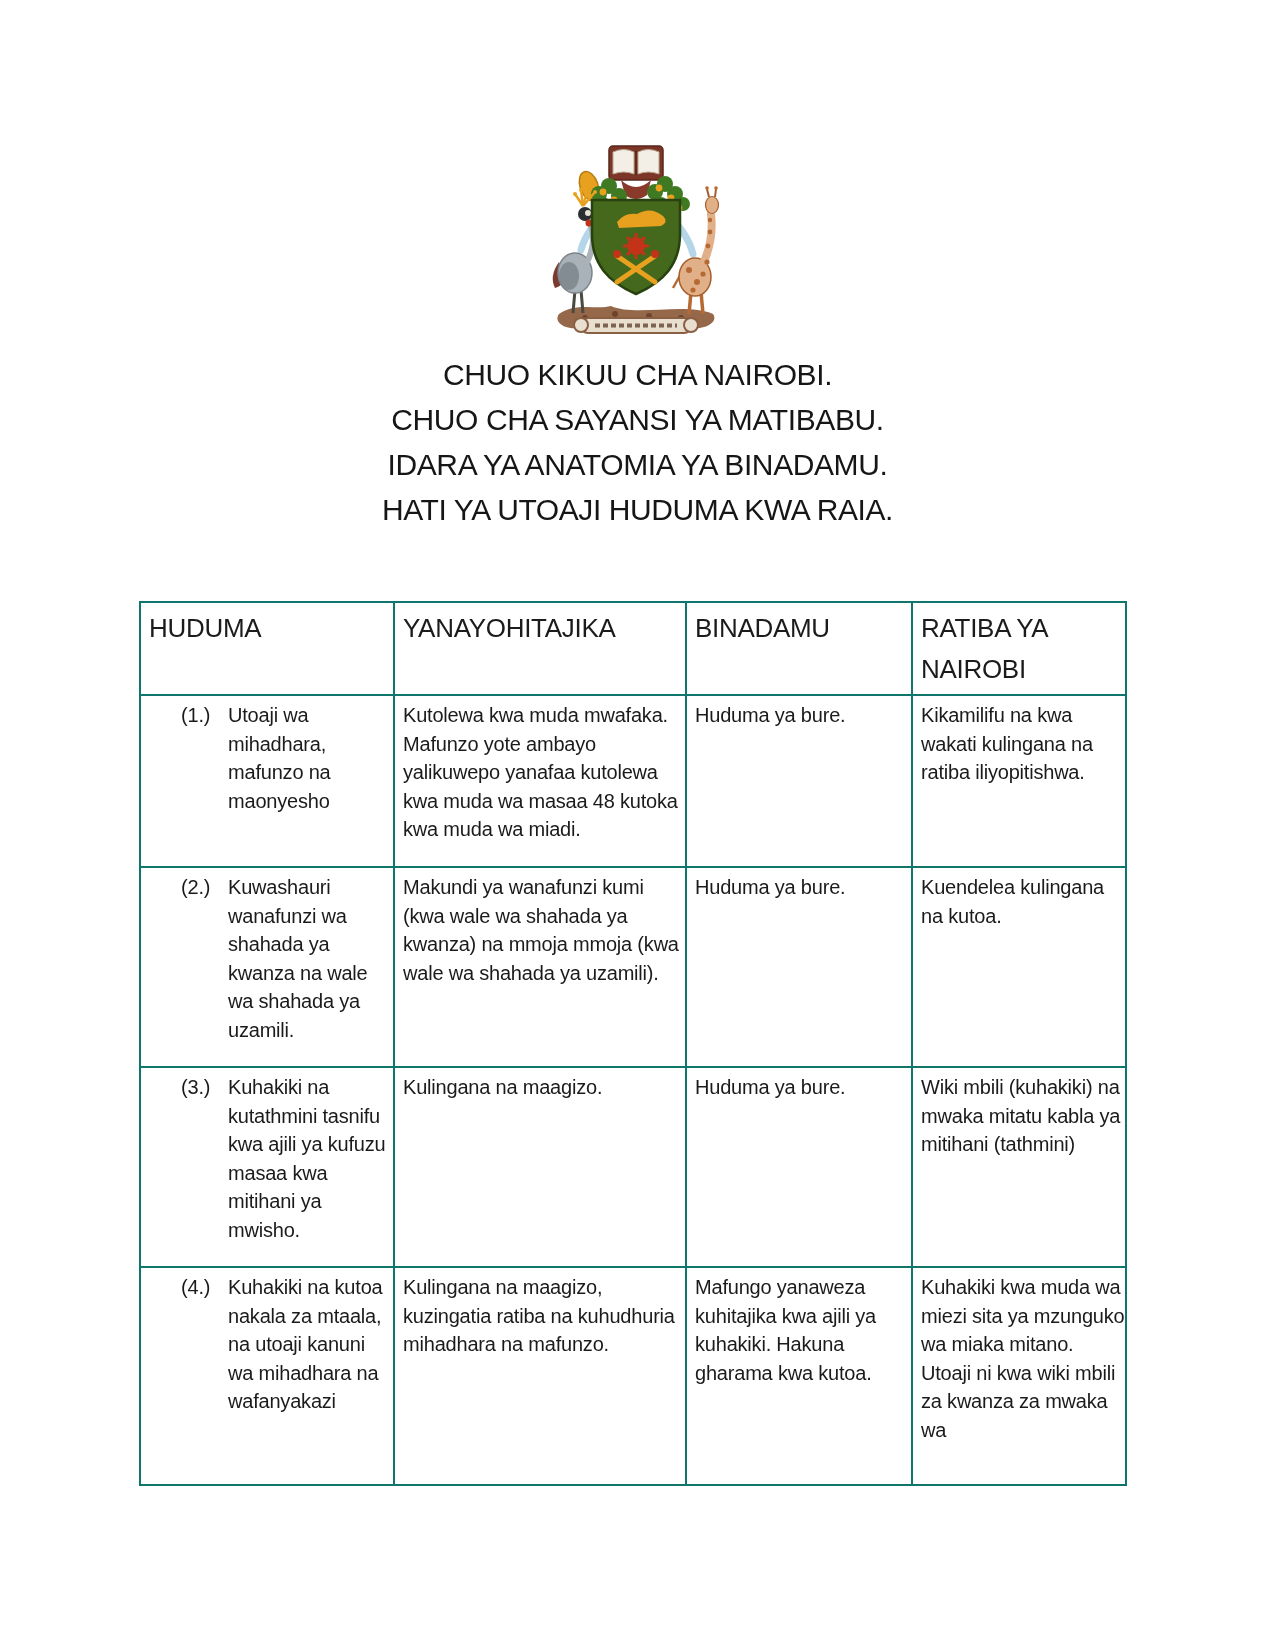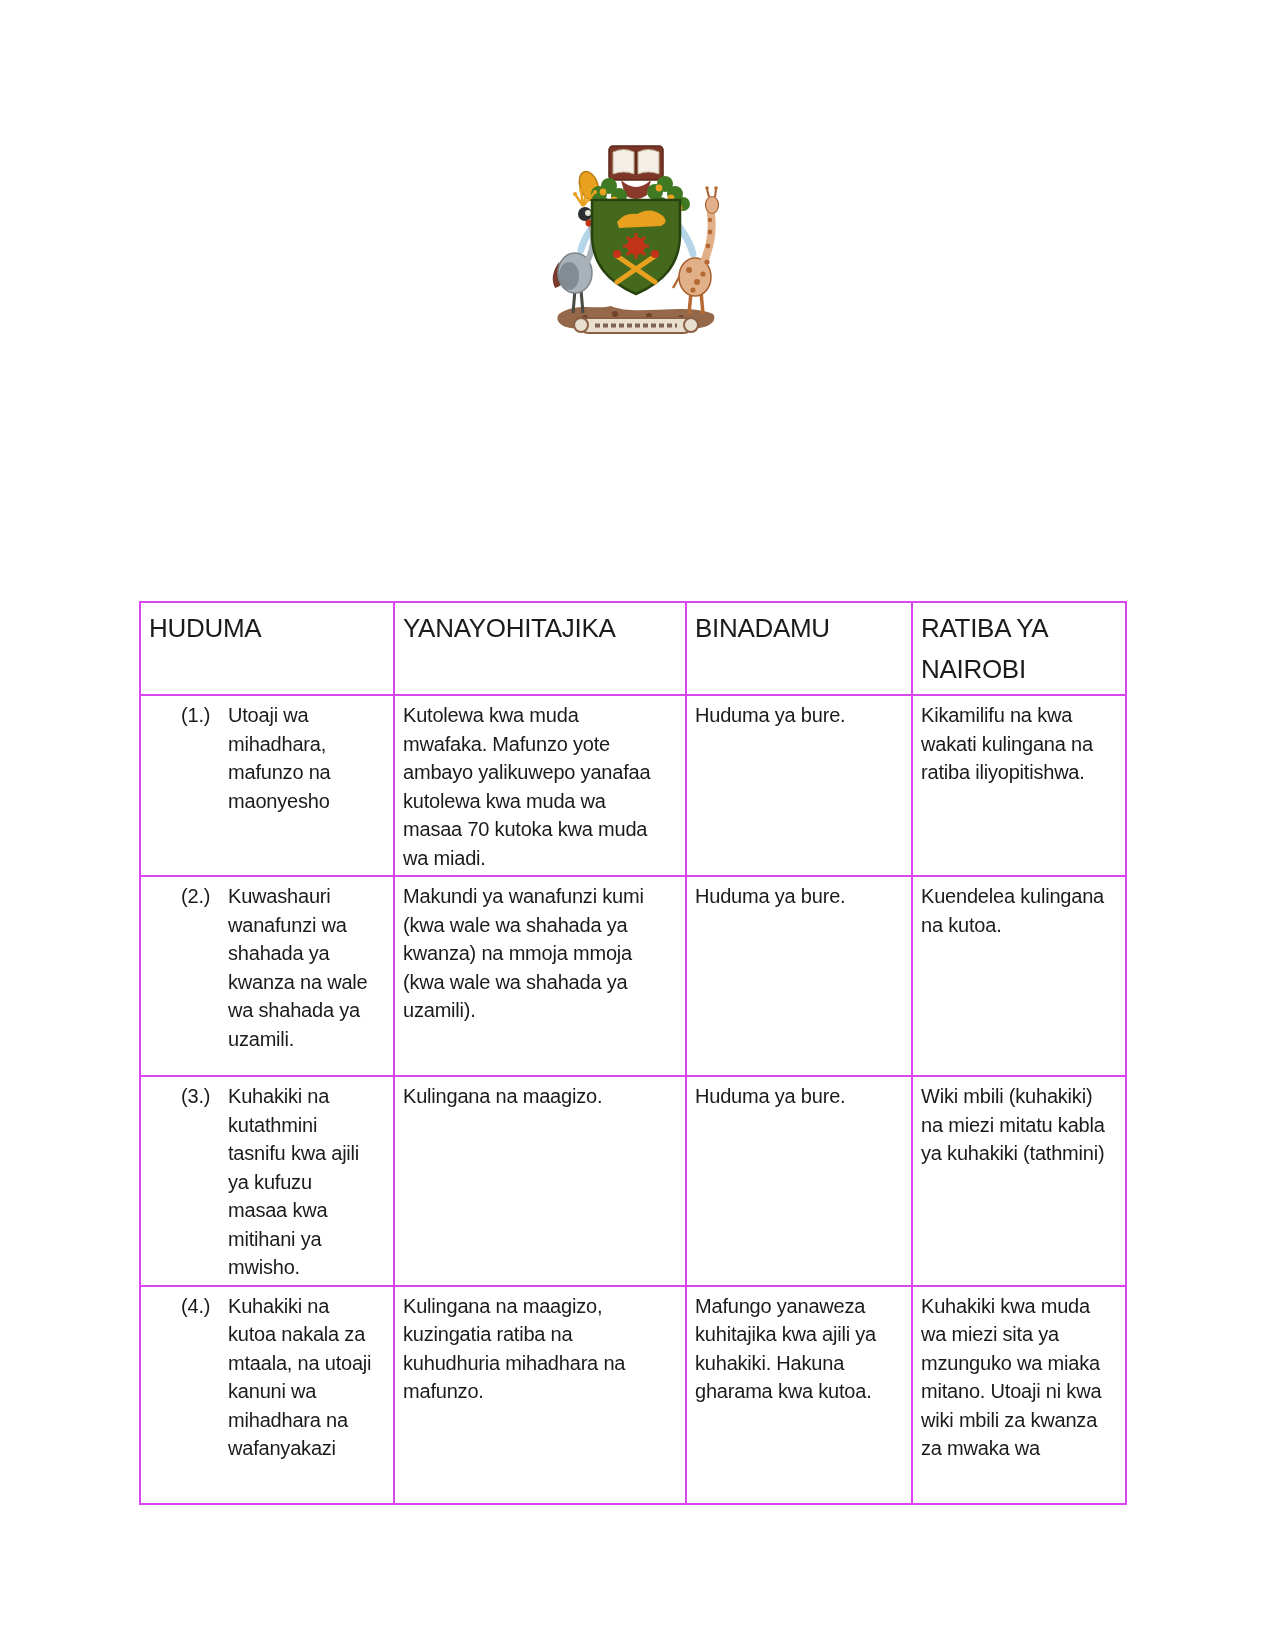--- a/index.html
+++ b/index.html
@@ -166,6 +166,12 @@
     </svg>
   </div>
 
+  <div class="title-block">
+    <div>CHUO KIKUU CHA NAIROBI.</div>
+    <div>CHUO CHA SAYANSI YA MATIBABU.</div>
+    <div>IDARA YA ANATOMIA YA BINADAMU.</div>
+    <div>HATI YA UTOAJI HUDUMA KWA RAIA.</div>
+  </div>
 
   <table class="svc">
     <colgroup>

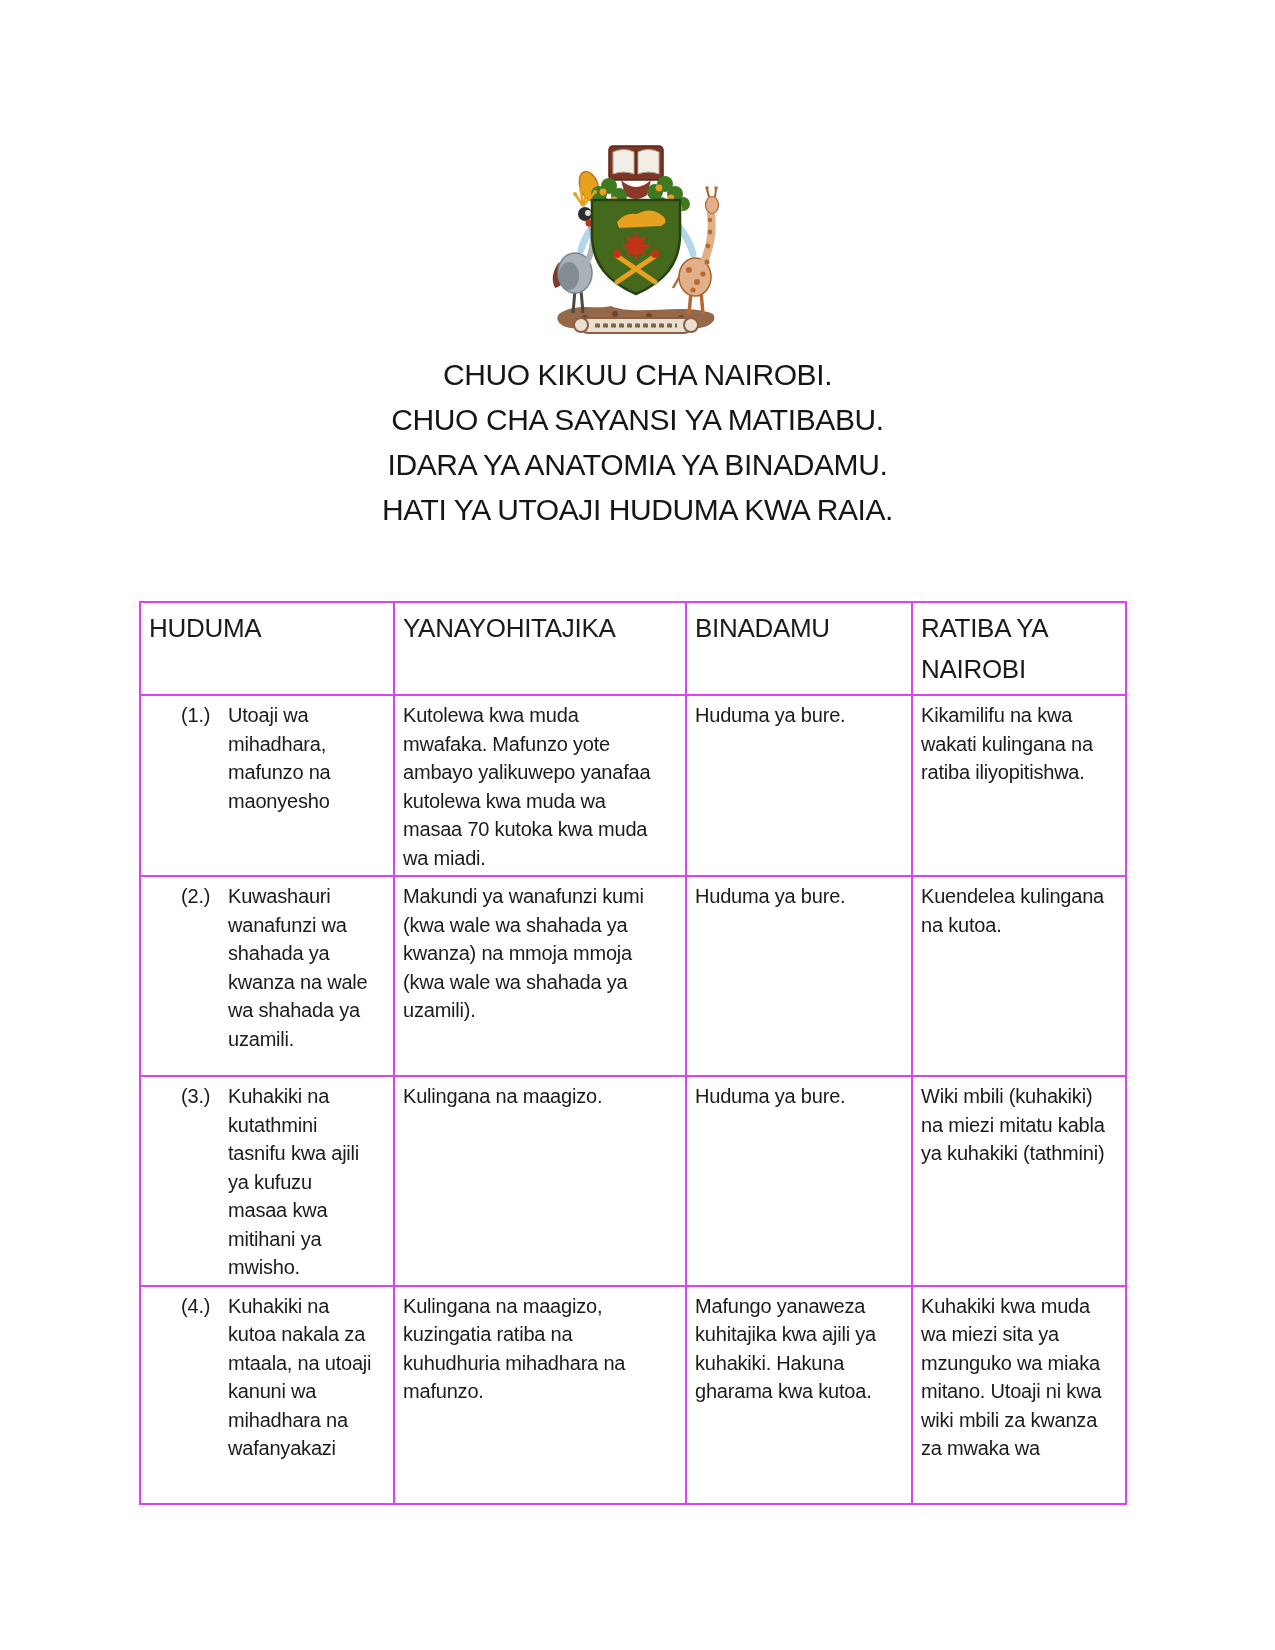--- a/index.html
+++ b/index.html
@@ -24,8 +24,8 @@
     border-collapse:collapse; table-layout:fixed;
   }
   table.svc th, table.svc td {
-    border:2px solid #d946ef; vertical-align:top; text-align:left;
-    font-weight:normal; padding:3px 19px 3px 8px; overflow:hidden;
+    border:2px solid #0f766e; vertical-align:top; text-align:left;
+    font-weight:normal; padding:3px 0 3px 8px; overflow:hidden;
   }
   table.svc th { font-size:26px; line-height:41px; letter-spacing:-0.3px; padding-top:5px; }
   table.svc td { font-size:20px; line-height:28.5px; letter-spacing:-0.2px; padding-top:5px; }

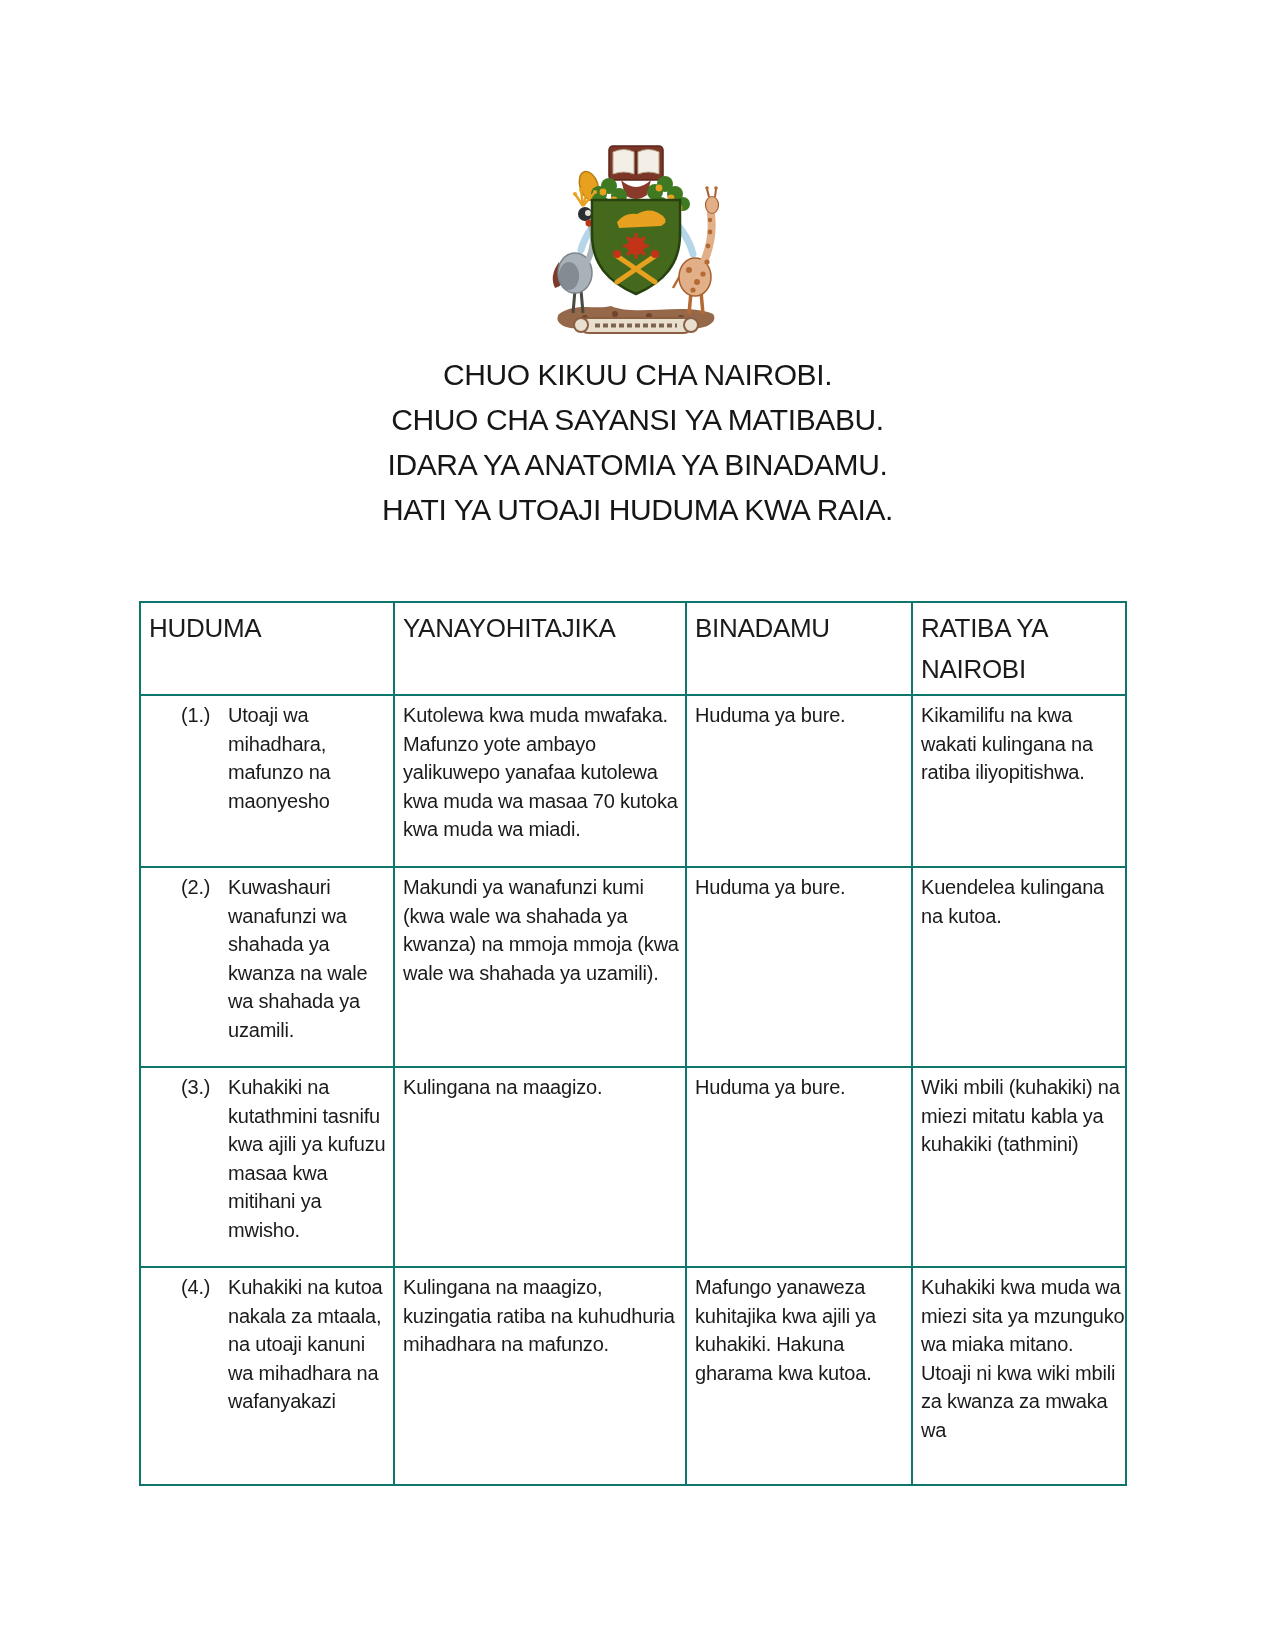--- a/index.html
+++ b/index.html
@@ -196,7 +196,7 @@
             <span>Utoaji wa mihadhara, mafunzo na maonyesho</span>
           </div>
         </td>
-        <td>Kutolewa kwa muda mwafaka. Mafunzo yote ambayo yalikuwepo yanafaa kutolewa kwa muda wa masaa 70 kutoka kwa muda wa miadi.</td>
+        <td>Kutolewa kwa muda mwafaka. Mafunzo yote ambayo yalikuwepo yanafaa kutolewa kwa muda wa masaa 48 kutoka kwa muda wa miadi.</td>
         <td>Huduma ya bure.</td>
         <td>Kikamilifu na kwa wakati kulingana na ratiba iliyopitishwa.</td>
       </tr>

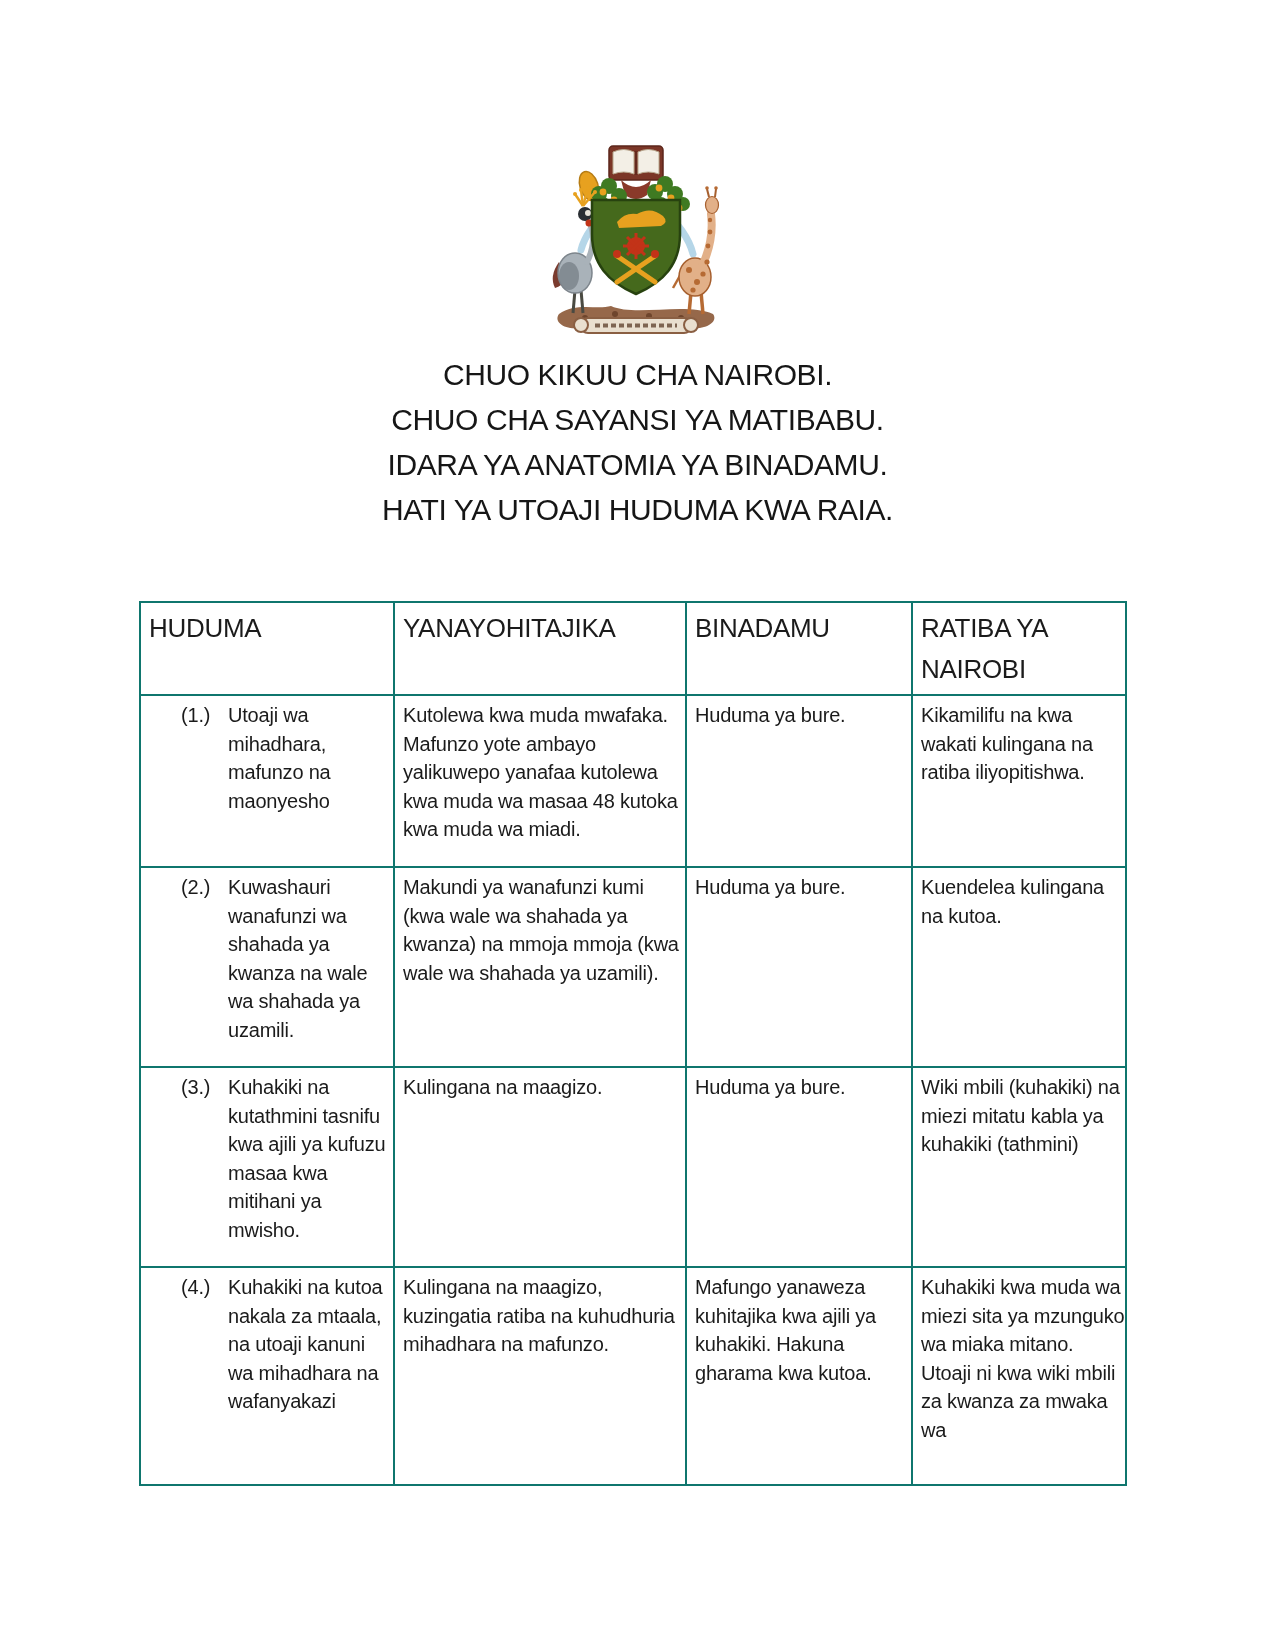--- a/index.html
+++ b/index.html
@@ -220,7 +220,7 @@
         </td>
         <td>Kulingana na maagizo.</td>
         <td>Huduma ya bure.</td>
-        <td>Wiki mbili (kuhakiki) na miezi mitatu kabla ya kuhakiki (tathmini)</td>
+        <td>Wiki mbili (kuhakiki) na mwaka mitatu kabla ya mitihani (tathmini)</td>
       </tr>
       <tr class="r4">
         <td>

